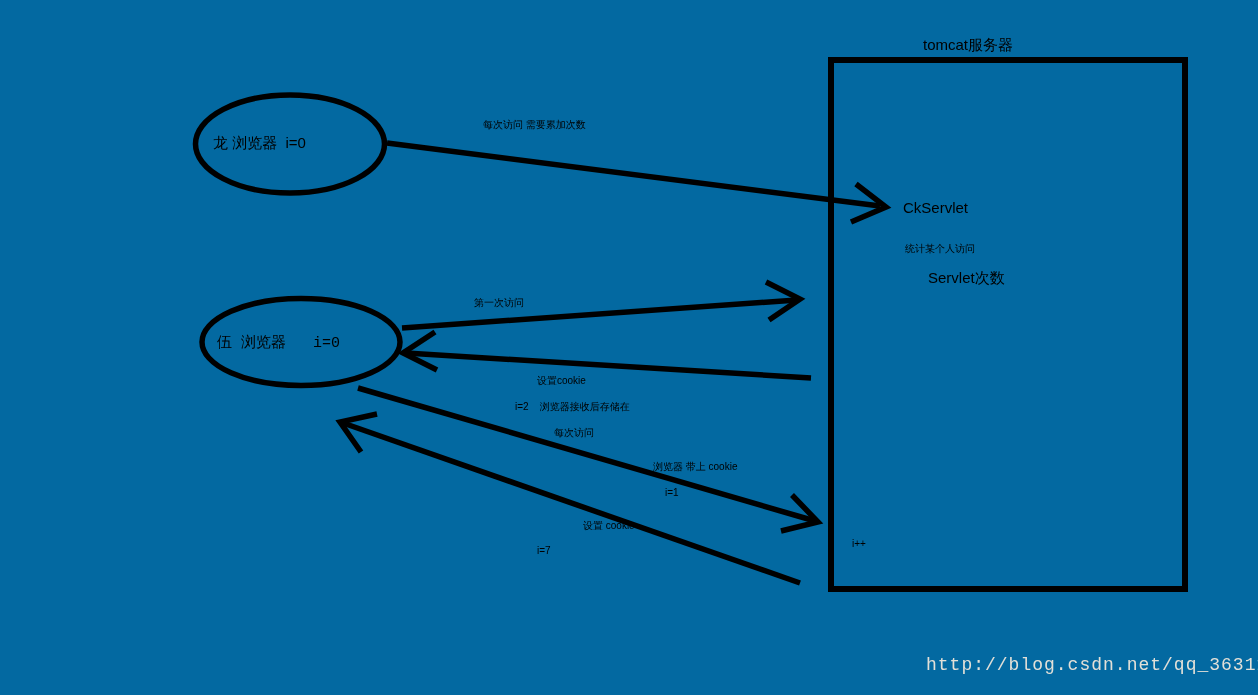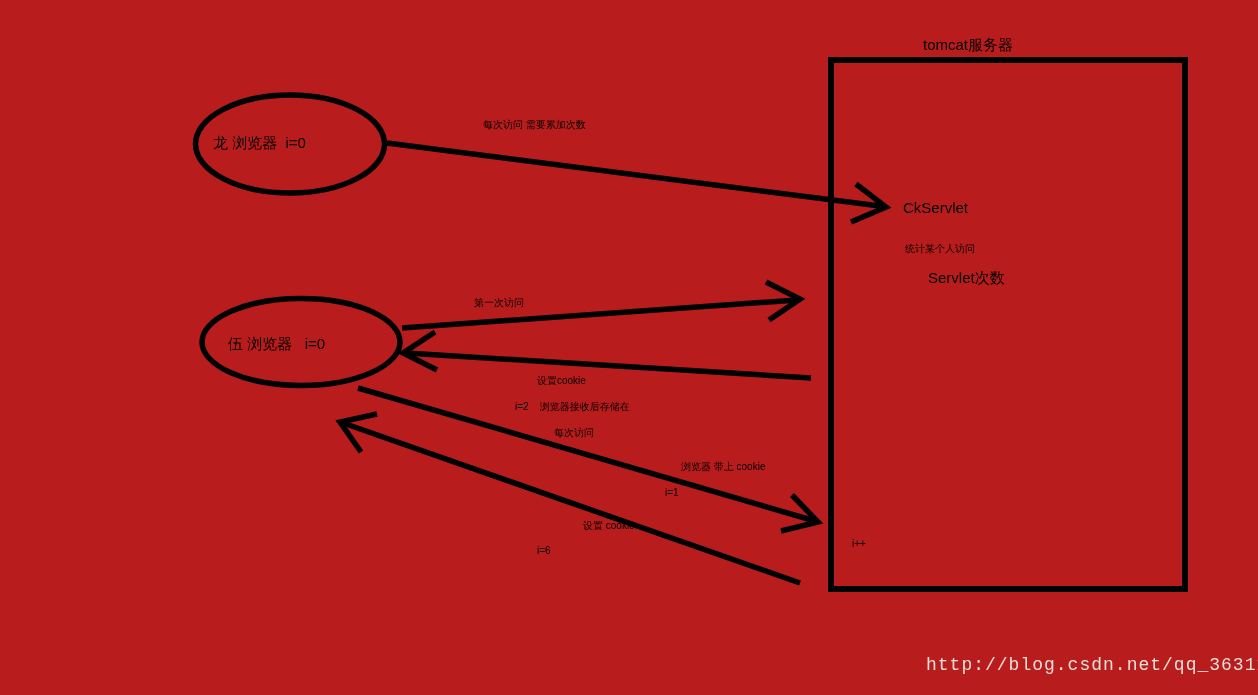--- a/index.html
+++ b/index.html
@@ -12,7 +12,7 @@
     position: relative;
     width: 1258px;
     height: 695px;
-    background: #b91c1c;
+    background: #0369a1;
     overflow: hidden;
   }
   .shapes {

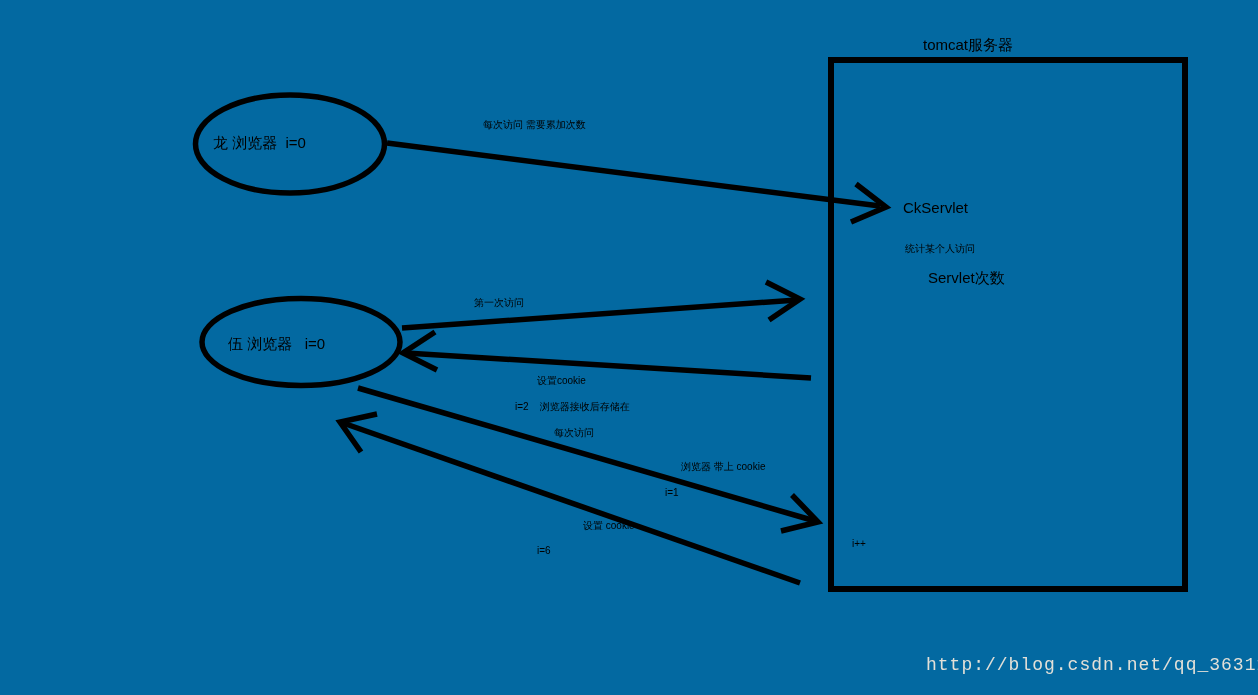--- a/index.html
+++ b/index.html
@@ -81,7 +81,7 @@
   <div class="lbl lbl15" style="left:923px; top:36px;">tomcat服务器</div>
 
   <div class="lbl lbl15" style="left:213px; top:134px;">龙 浏览器  i=0</div>
-  <div class="lbl lbl15" style="left:228px; top:335px;">伍 浏览器   i=0</div>
+  <div class="lbl lbl15" style="left:217px; top:335px;font-family:Liberation Mono, monospace;">伍 浏览器   i=0</div>
 
   <div class="lbl" style="left:483px; top:119px;">每次访问 需要累加次数</div>
   <div class="lbl" style="left:474px; top:297px;">第一次访问</div>

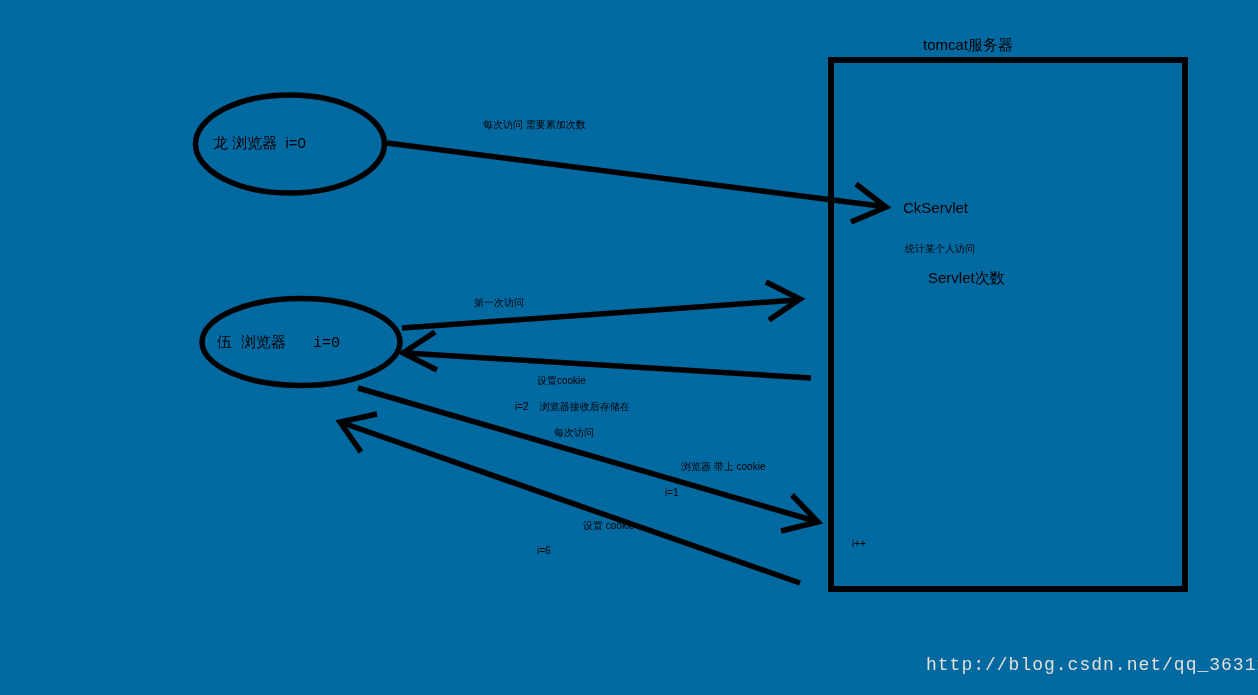--- a/index.html
+++ b/index.html
@@ -88,7 +88,7 @@
   <div class="lbl" style="left:537px; top:375px;">设置cookie</div>
   <div class="lbl" style="left:515px; top:401px;">i=2    浏览器接收后存储在</div>
   <div class="lbl" style="left:554px; top:427px;">每次访问</div>
-  <div class="lbl" style="left:653px; top:461px;margin-left:28px;">浏览器 带上 cookie</div>
+  <div class="lbl" style="left:653px; top:461px;">浏览器 带上 cookie</div>
   <div class="lbl" style="left:665px; top:487px;">i=1</div>
   <div class="lbl" style="left:537px; top:520px;margin-left:46px;">设置 cookie</div>
   <div class="lbl" style="left:537px; top:545px;">i=6</div>

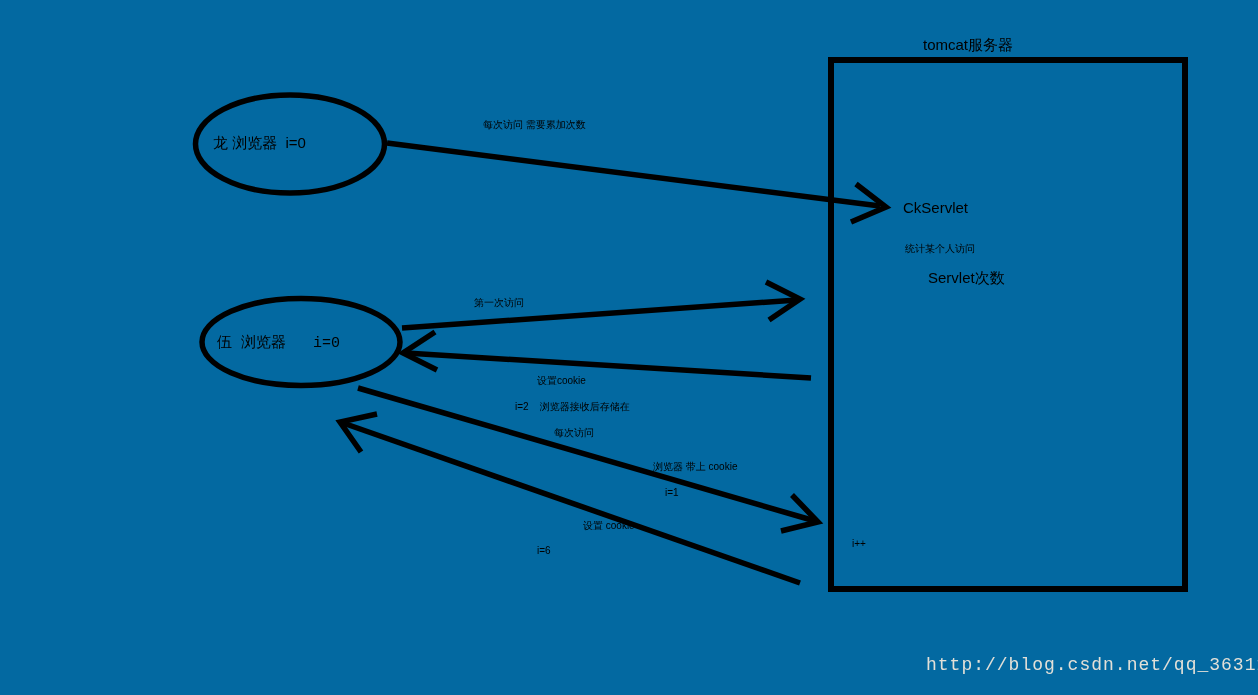--- a/index.html
+++ b/index.html
@@ -91,7 +91,7 @@
   <div class="lbl" style="left:653px; top:461px;">浏览器 带上 cookie</div>
   <div class="lbl" style="left:665px; top:487px;">i=1</div>
   <div class="lbl" style="left:537px; top:520px;margin-left:46px;">设置 cookie</div>
-  <div class="lbl" style="left:537px; top:545px;">i=6</div>
+  <div class="lbl" style="left:537px; top:545px;">i=7</div>
 
   <div class="lbl lbl15" style="left:903px; top:199px;">CkServlet</div>
   <div class="lbl" style="left:905px; top:243px;">统计某个人访问</div>

